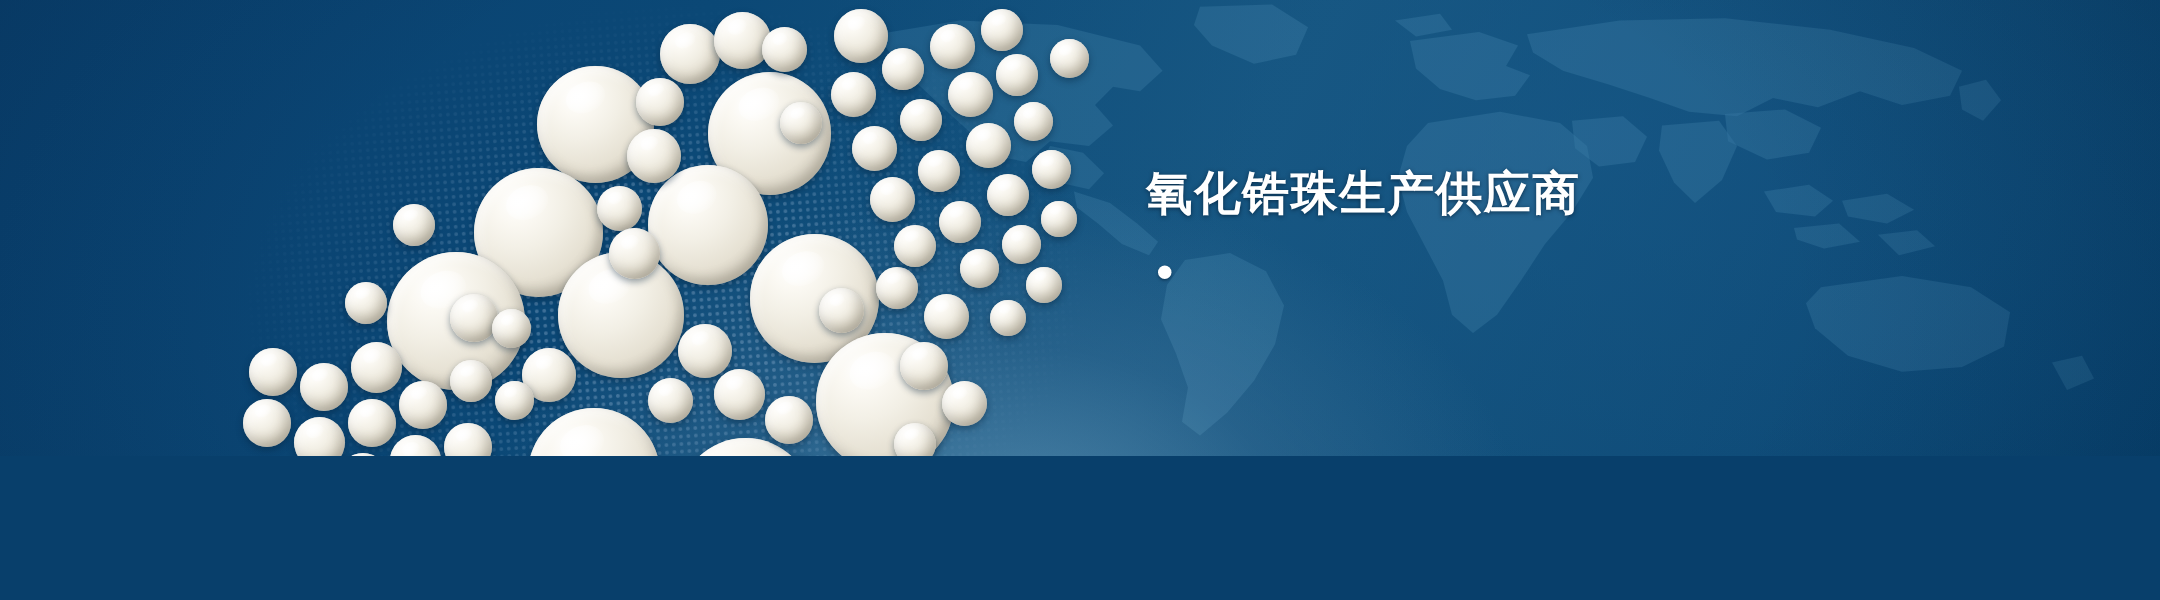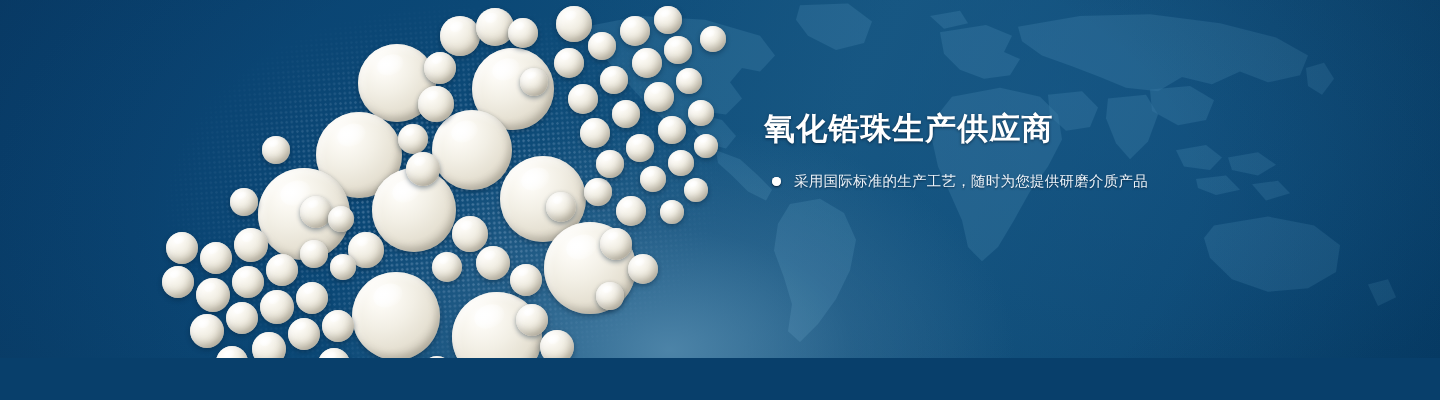--- a/index.html
+++ b/index.html
@@ -12,7 +12,7 @@
 
   .banner {
     position:relative;
-    width:1440px; height:358px;
+    width:1440px; height:304px;
     overflow:hidden;
     background:#8b5cf6;
   }

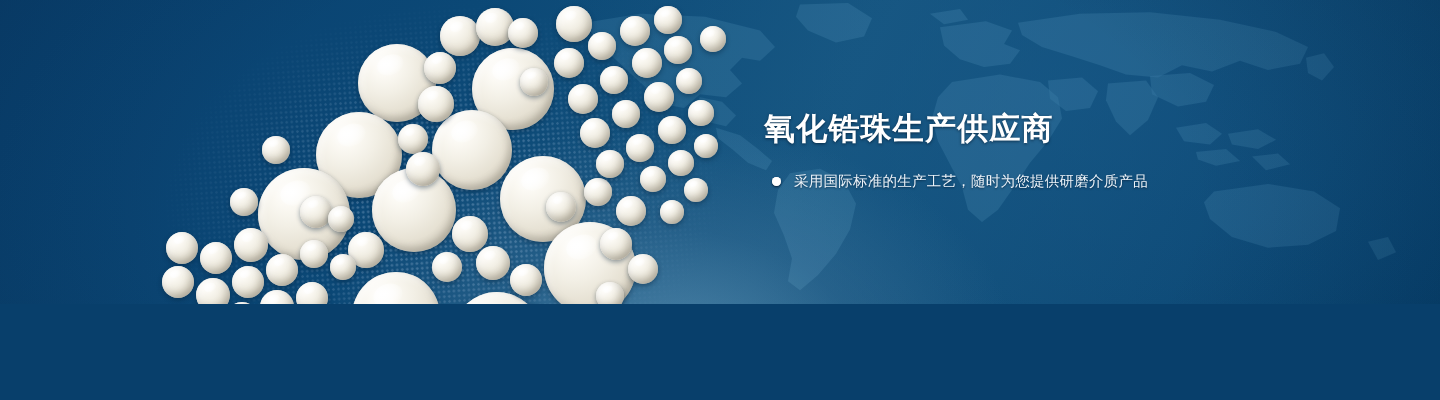--- a/index.html
+++ b/index.html
@@ -259,10 +259,6 @@
       </div>
 
 
-      <div class="bullet-row">
-        <span class="bullet-dot"></span>
-        <span class="bline">采用国际标准的生产工艺，随时为您提供研磨介质产品</span>
-      </div>
 
     </div>
   </div>

